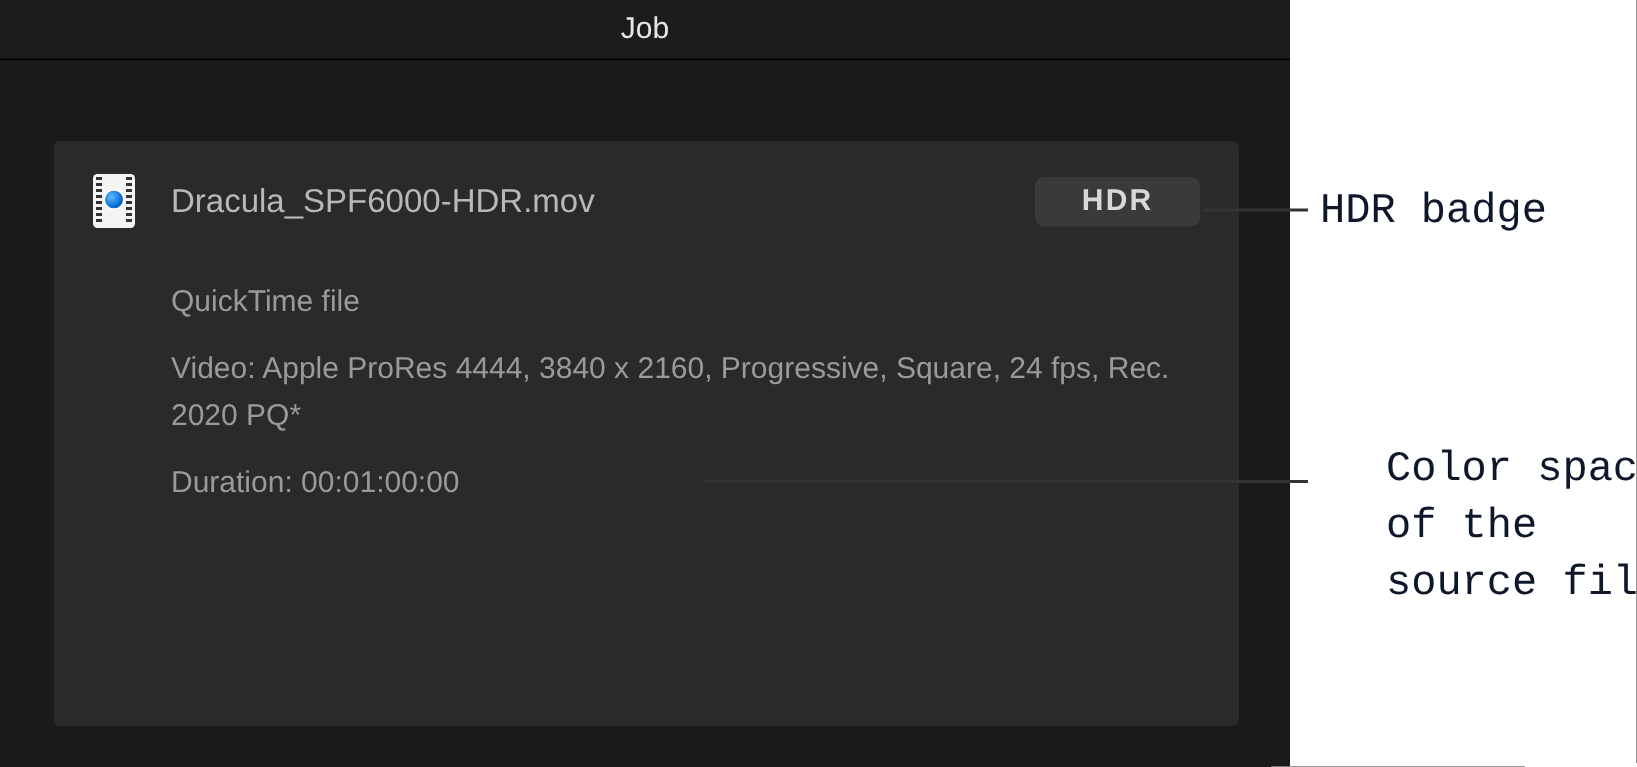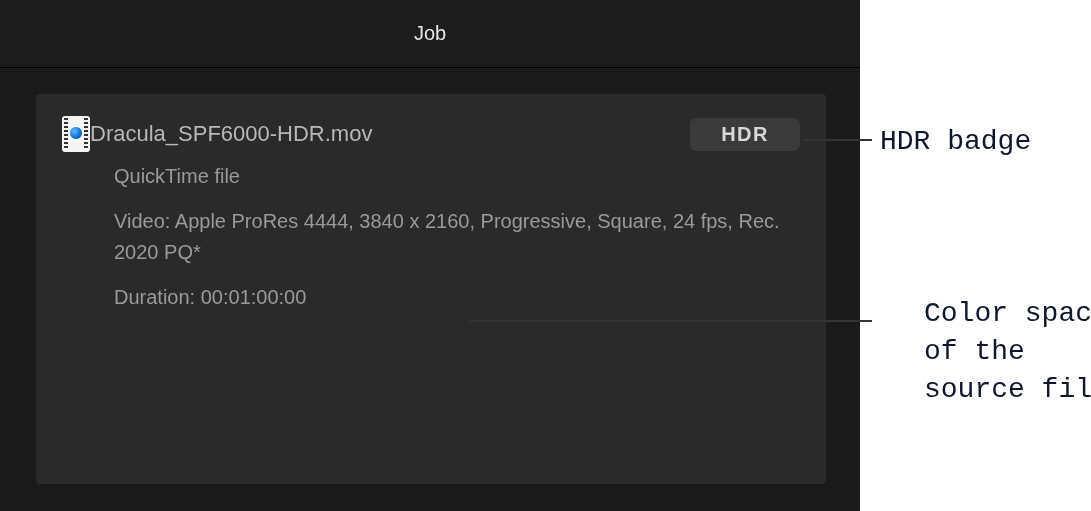--- a/index.html
+++ b/index.html
@@ -20,7 +20,7 @@
       background: #1a1a1a;
     }
     .titlebar {
-      height: 68px;
+      height: 40px;
       display: flex;
       align-items: center;
       justify-content: center;

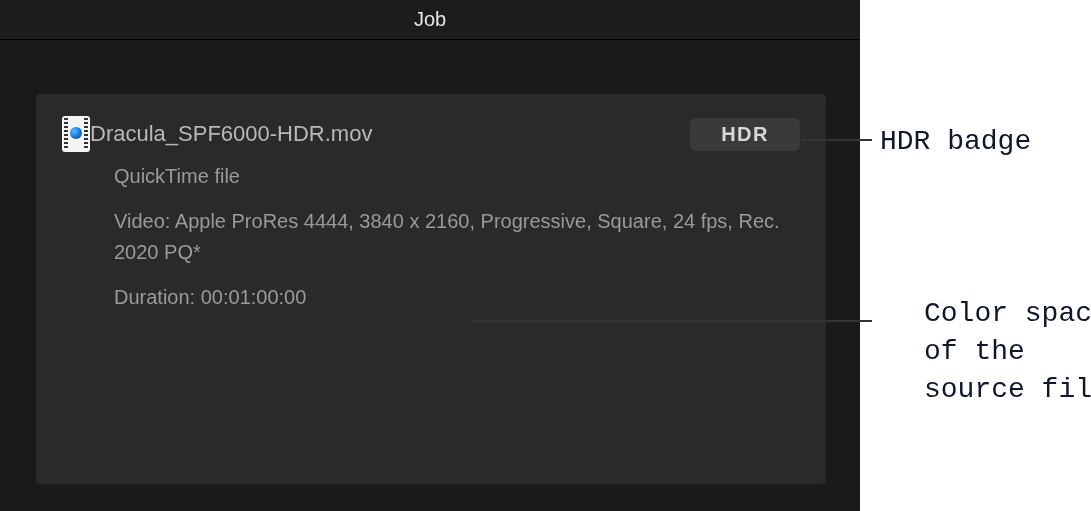--- a/index.html
+++ b/index.html
@@ -45,7 +45,8 @@
     .file-row {
       display: flex;
       align-items: center;
-      margin-bottom: 9px;
+      gap: 24px;
+      margin-bottom: 34px;
     }
     .file-icon {
       width: 28px;

